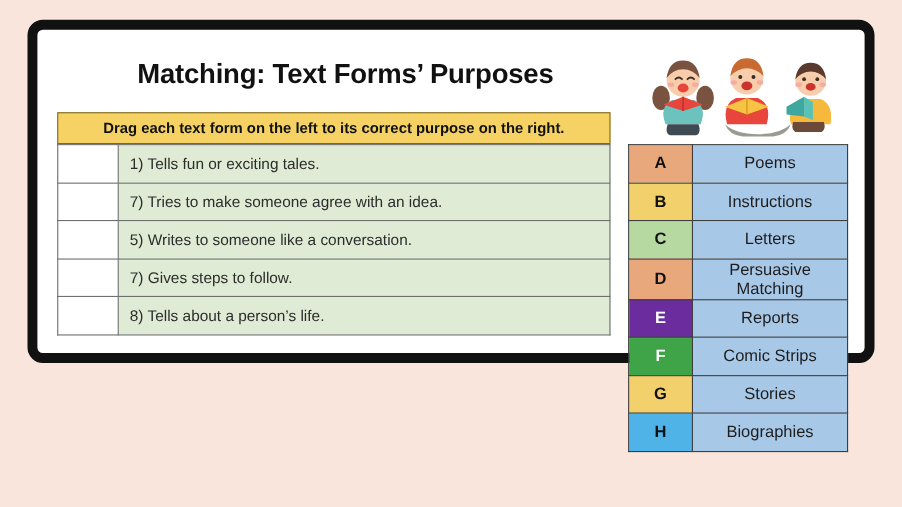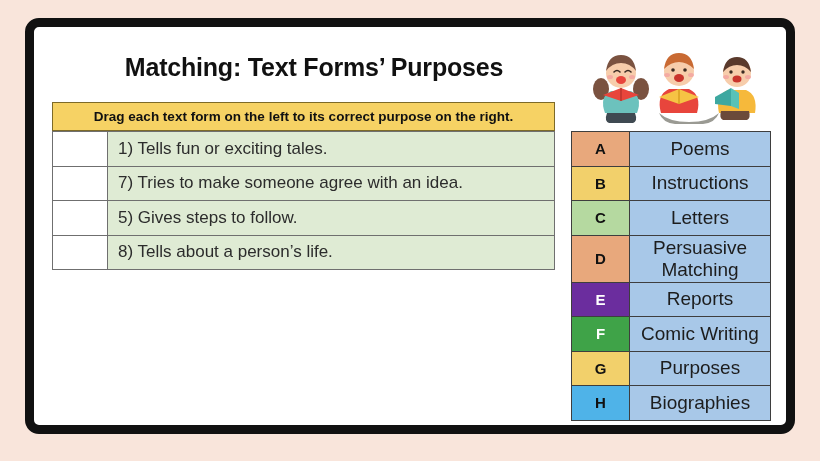--- a/index.html
+++ b/index.html
@@ -12,7 +12,7 @@
   #slide-frame{
     position:absolute;
     left:25px;top:18px;
-    width:770px;height:416px;
+    width:770px;height:312px;
     background:#ffffff;
     border:9px solid #111111;
     border-radius:14px;

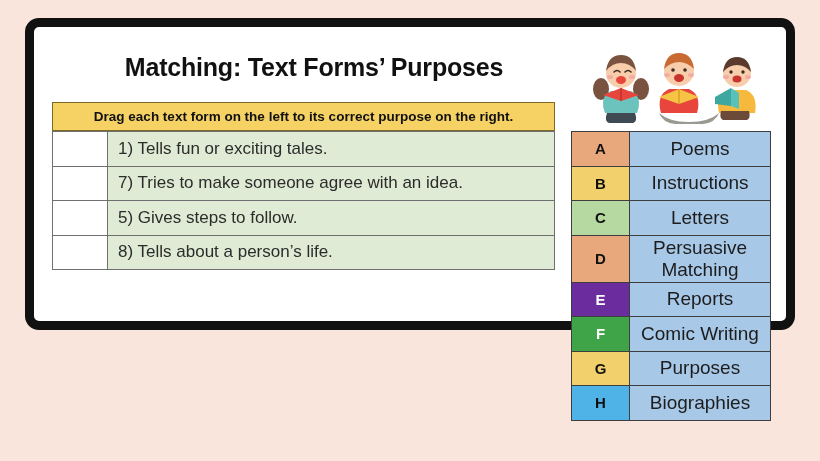--- a/index.html
+++ b/index.html
@@ -56,7 +56,7 @@
   #left-table td{
     height:34.5px;
     border:1.2px solid #6f6f6f;
-    font-size:17px;
+    font-size:14px;
     color:#2c2c2c;
     padding:0 0 0 10px;
     box-sizing:border-box;

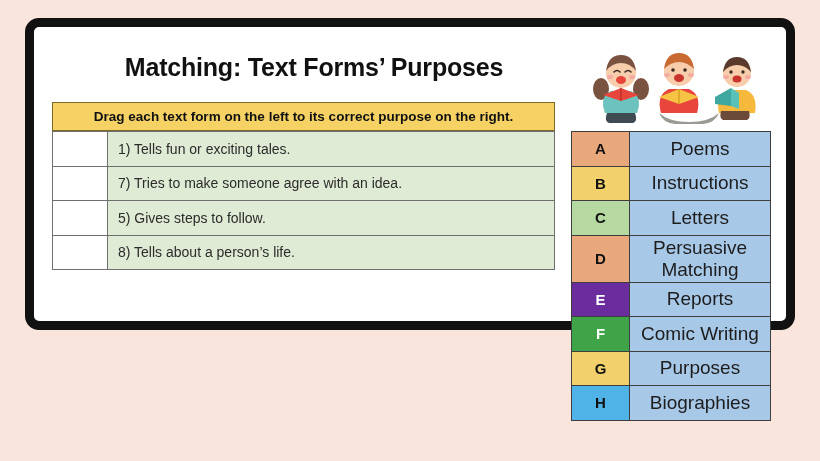--- a/index.html
+++ b/index.html
@@ -93,7 +93,7 @@
   #answer-bank td.letter-cell.light-text{color:#ffffff;}
   #answer-bank td.form-cell{
     background:#a8c8e8;
-    font-size:19px;
+    font-size:15px;
     color:#1d1d1d;
   }
 </style>

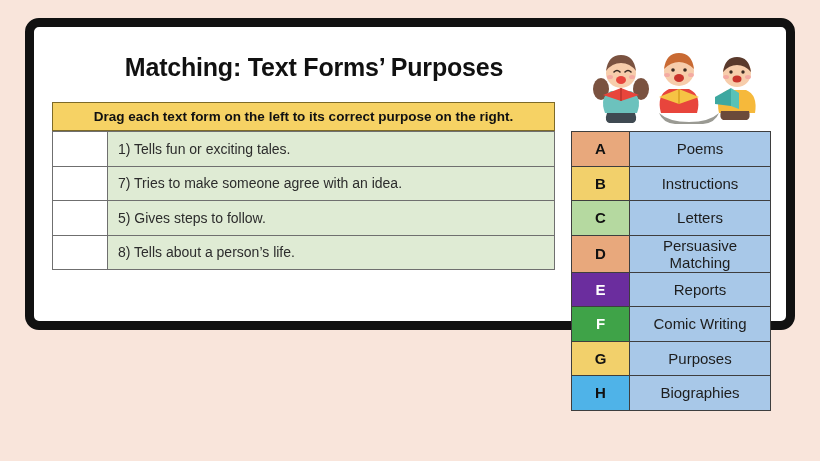--- a/index.html
+++ b/index.html
@@ -167,6 +167,10 @@
       </tr>
       <tr>
         <td class="drop-box"></td>
+        <td class="purpose-cell">5) Writes to someone like a conversation.</td>
+      </tr>
+      <tr>
+        <td class="drop-box"></td>
         <td class="purpose-cell">5) Gives steps to follow.</td>
       </tr>
       <tr>

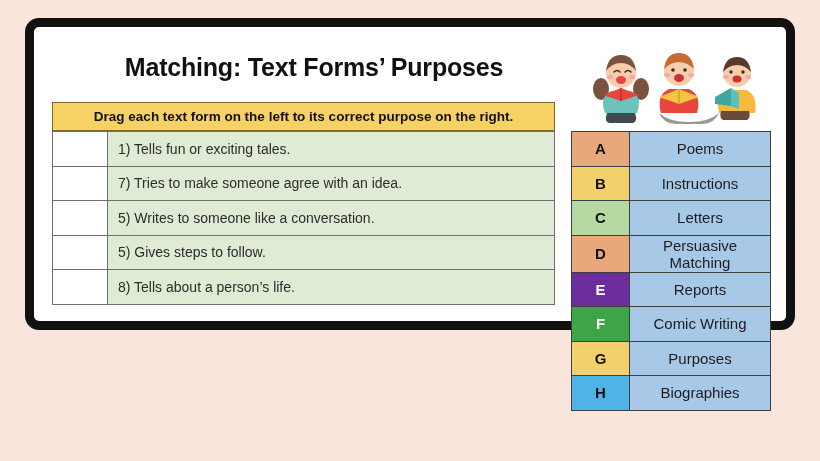--- a/index.html
+++ b/index.html
@@ -171,7 +171,7 @@
       </tr>
       <tr>
         <td class="drop-box"></td>
-        <td class="purpose-cell">5) Gives steps to follow.</td>
+        <td class="purpose-cell">7) Gives steps to follow.</td>
       </tr>
       <tr>
         <td class="drop-box"></td>

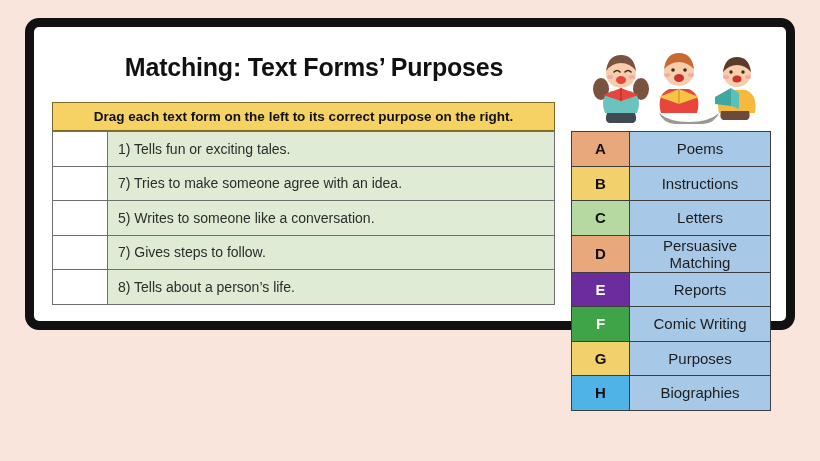--- a/index.html
+++ b/index.html
@@ -204,7 +204,7 @@
       </tr>
       <tr>
         <td class="letter-cell light-text" style="background: rgb(63, 163, 72);">F</td>
-        <td class="form-cell">Comic Writing</td>
+        <td class="form-cell">Comic Strips</td>
       </tr>
       <tr>
         <td class="letter-cell" style="background: rgb(242, 208, 107);">G</td>

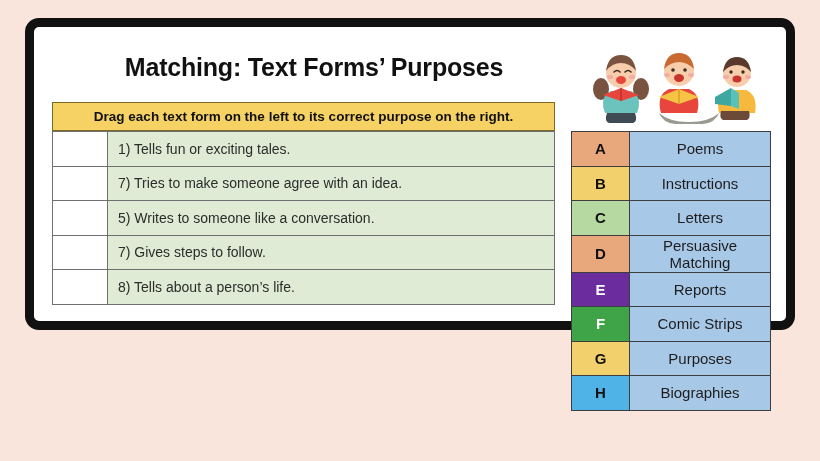--- a/index.html
+++ b/index.html
@@ -208,7 +208,7 @@
       </tr>
       <tr>
         <td class="letter-cell" style="background: rgb(242, 208, 107);">G</td>
-        <td class="form-cell">Purposes</td>
+        <td class="form-cell">Stories</td>
       </tr>
       <tr>
         <td class="letter-cell" style="background: rgb(79, 179, 232);">H</td>

